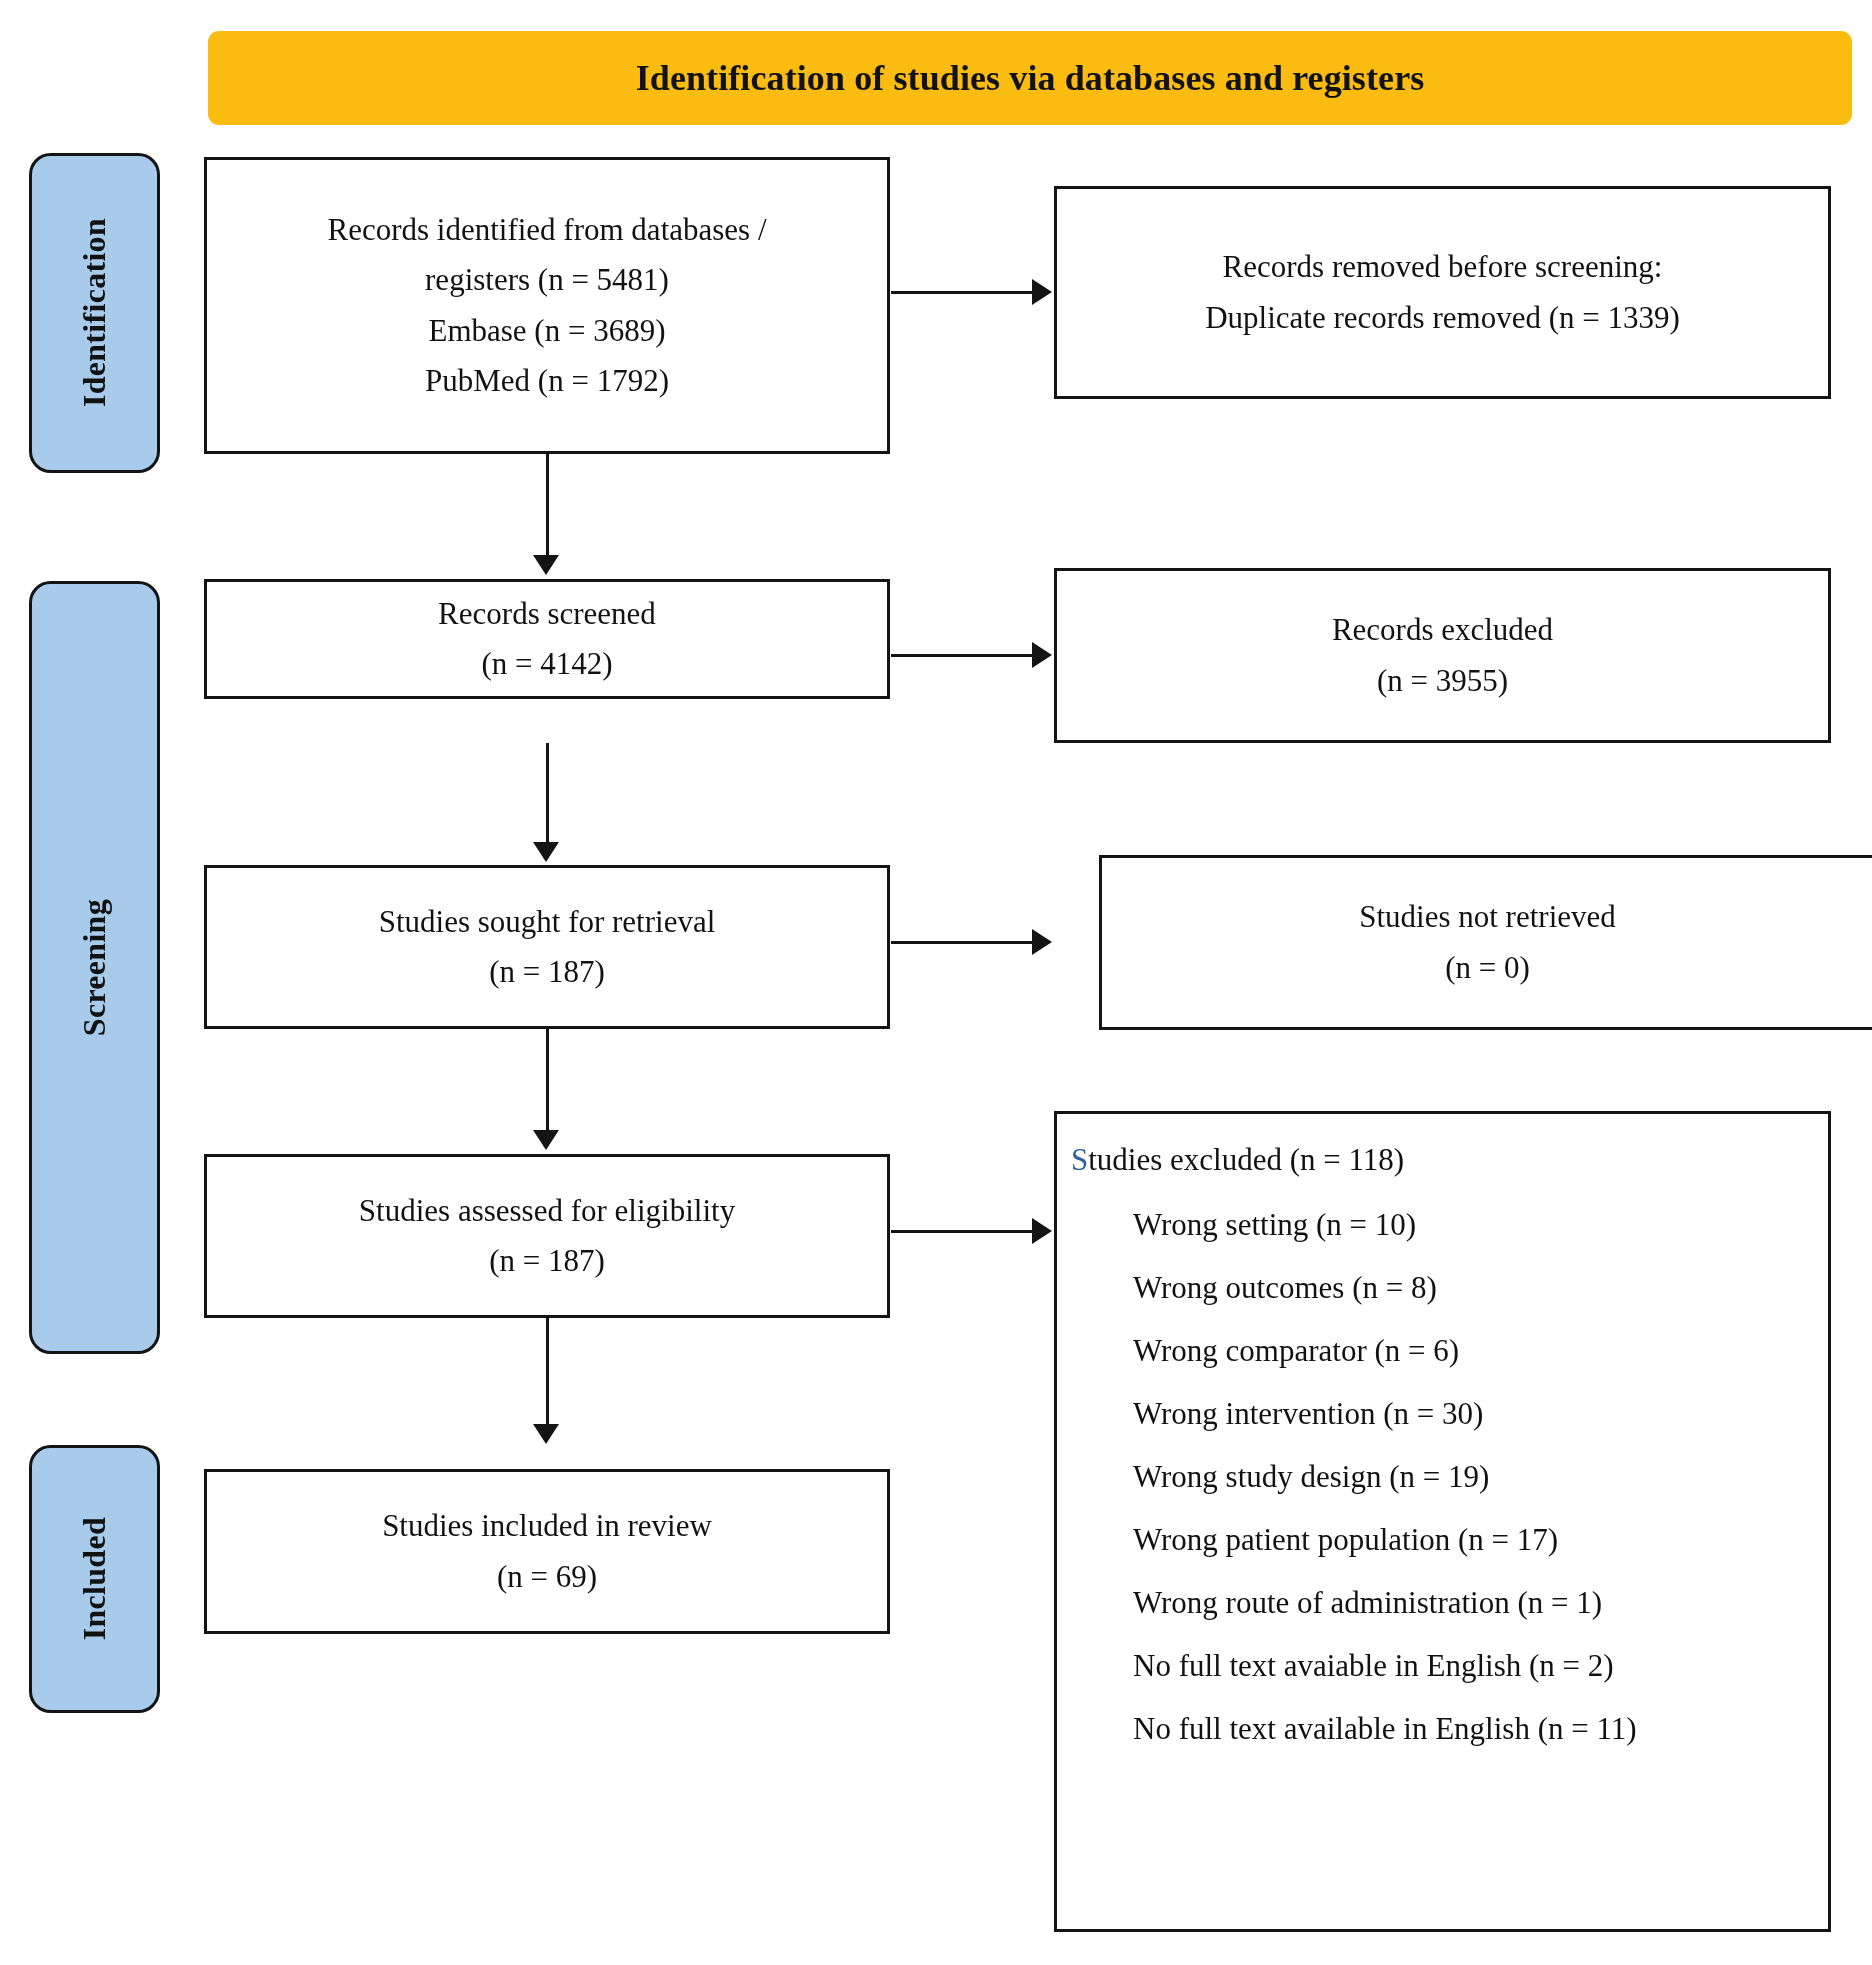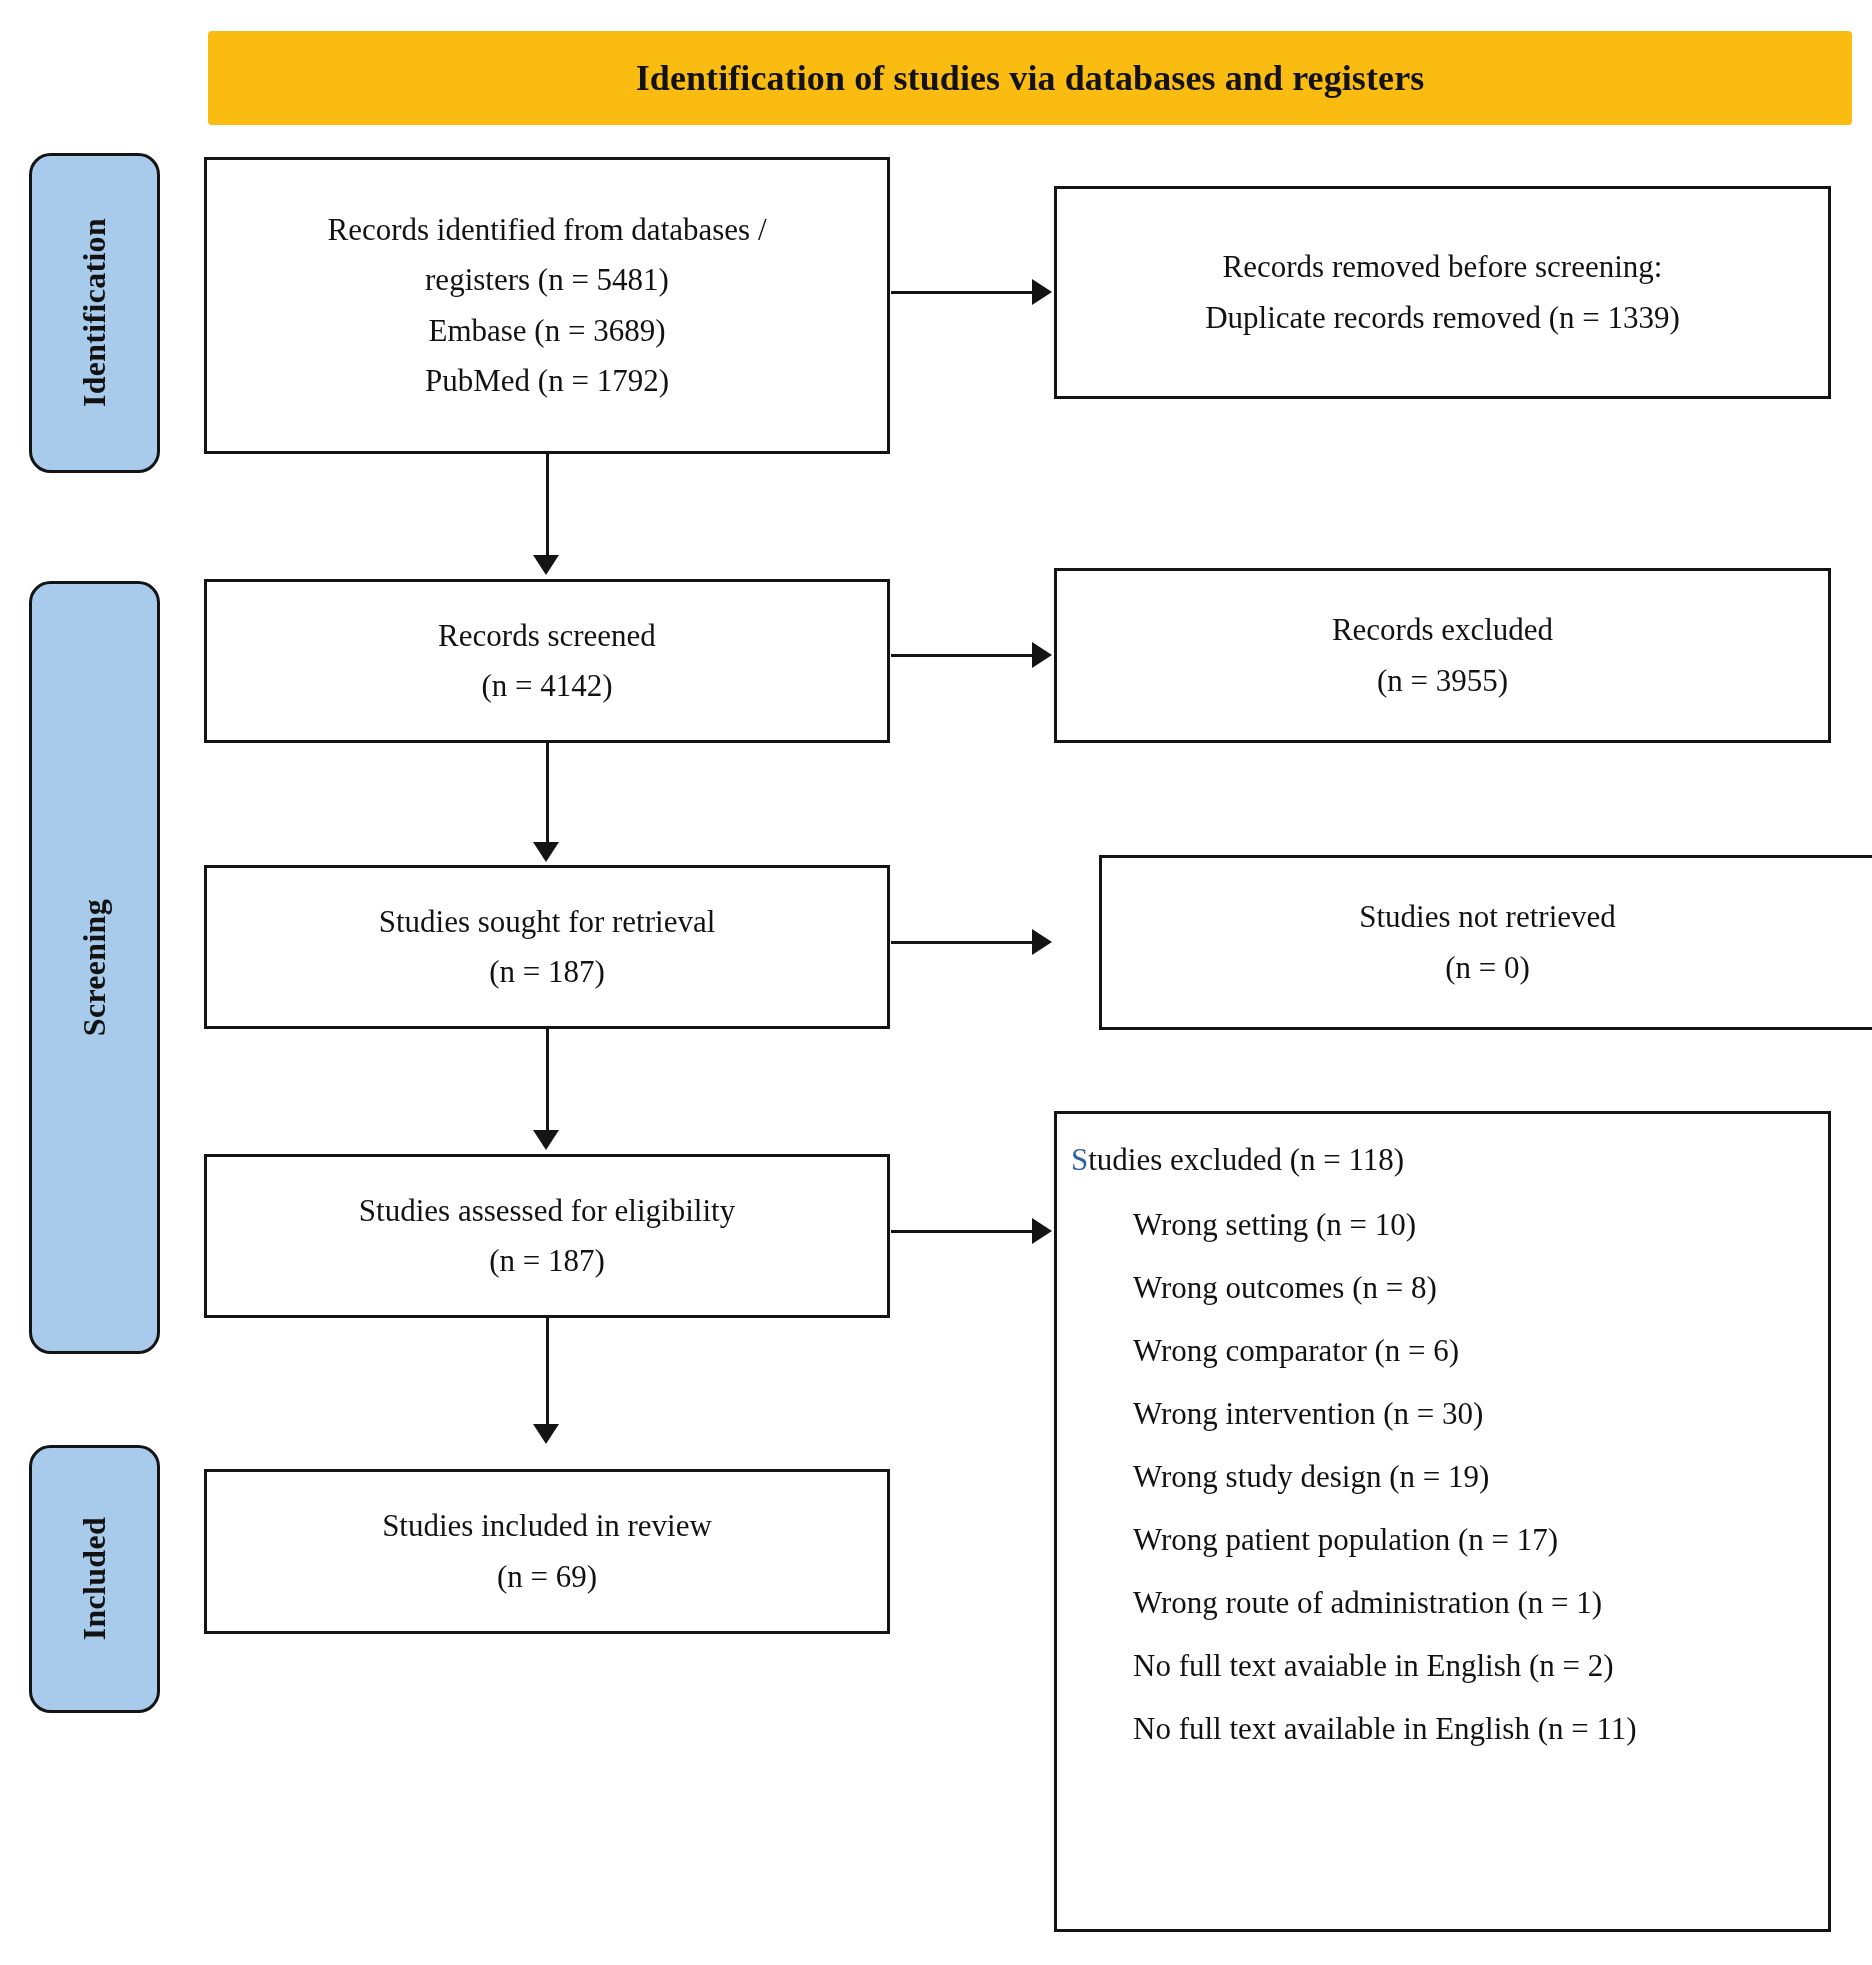--- a/index.html
+++ b/index.html
@@ -21,7 +21,7 @@
     left:208px; top:31px;
     width:1644px; height:94px;
     background:#FBBC12;
-    border-radius:4px;
+    border-radius:11px;
     display:flex; align-items:center; justify-content:center;
     box-sizing:border-box;
   }

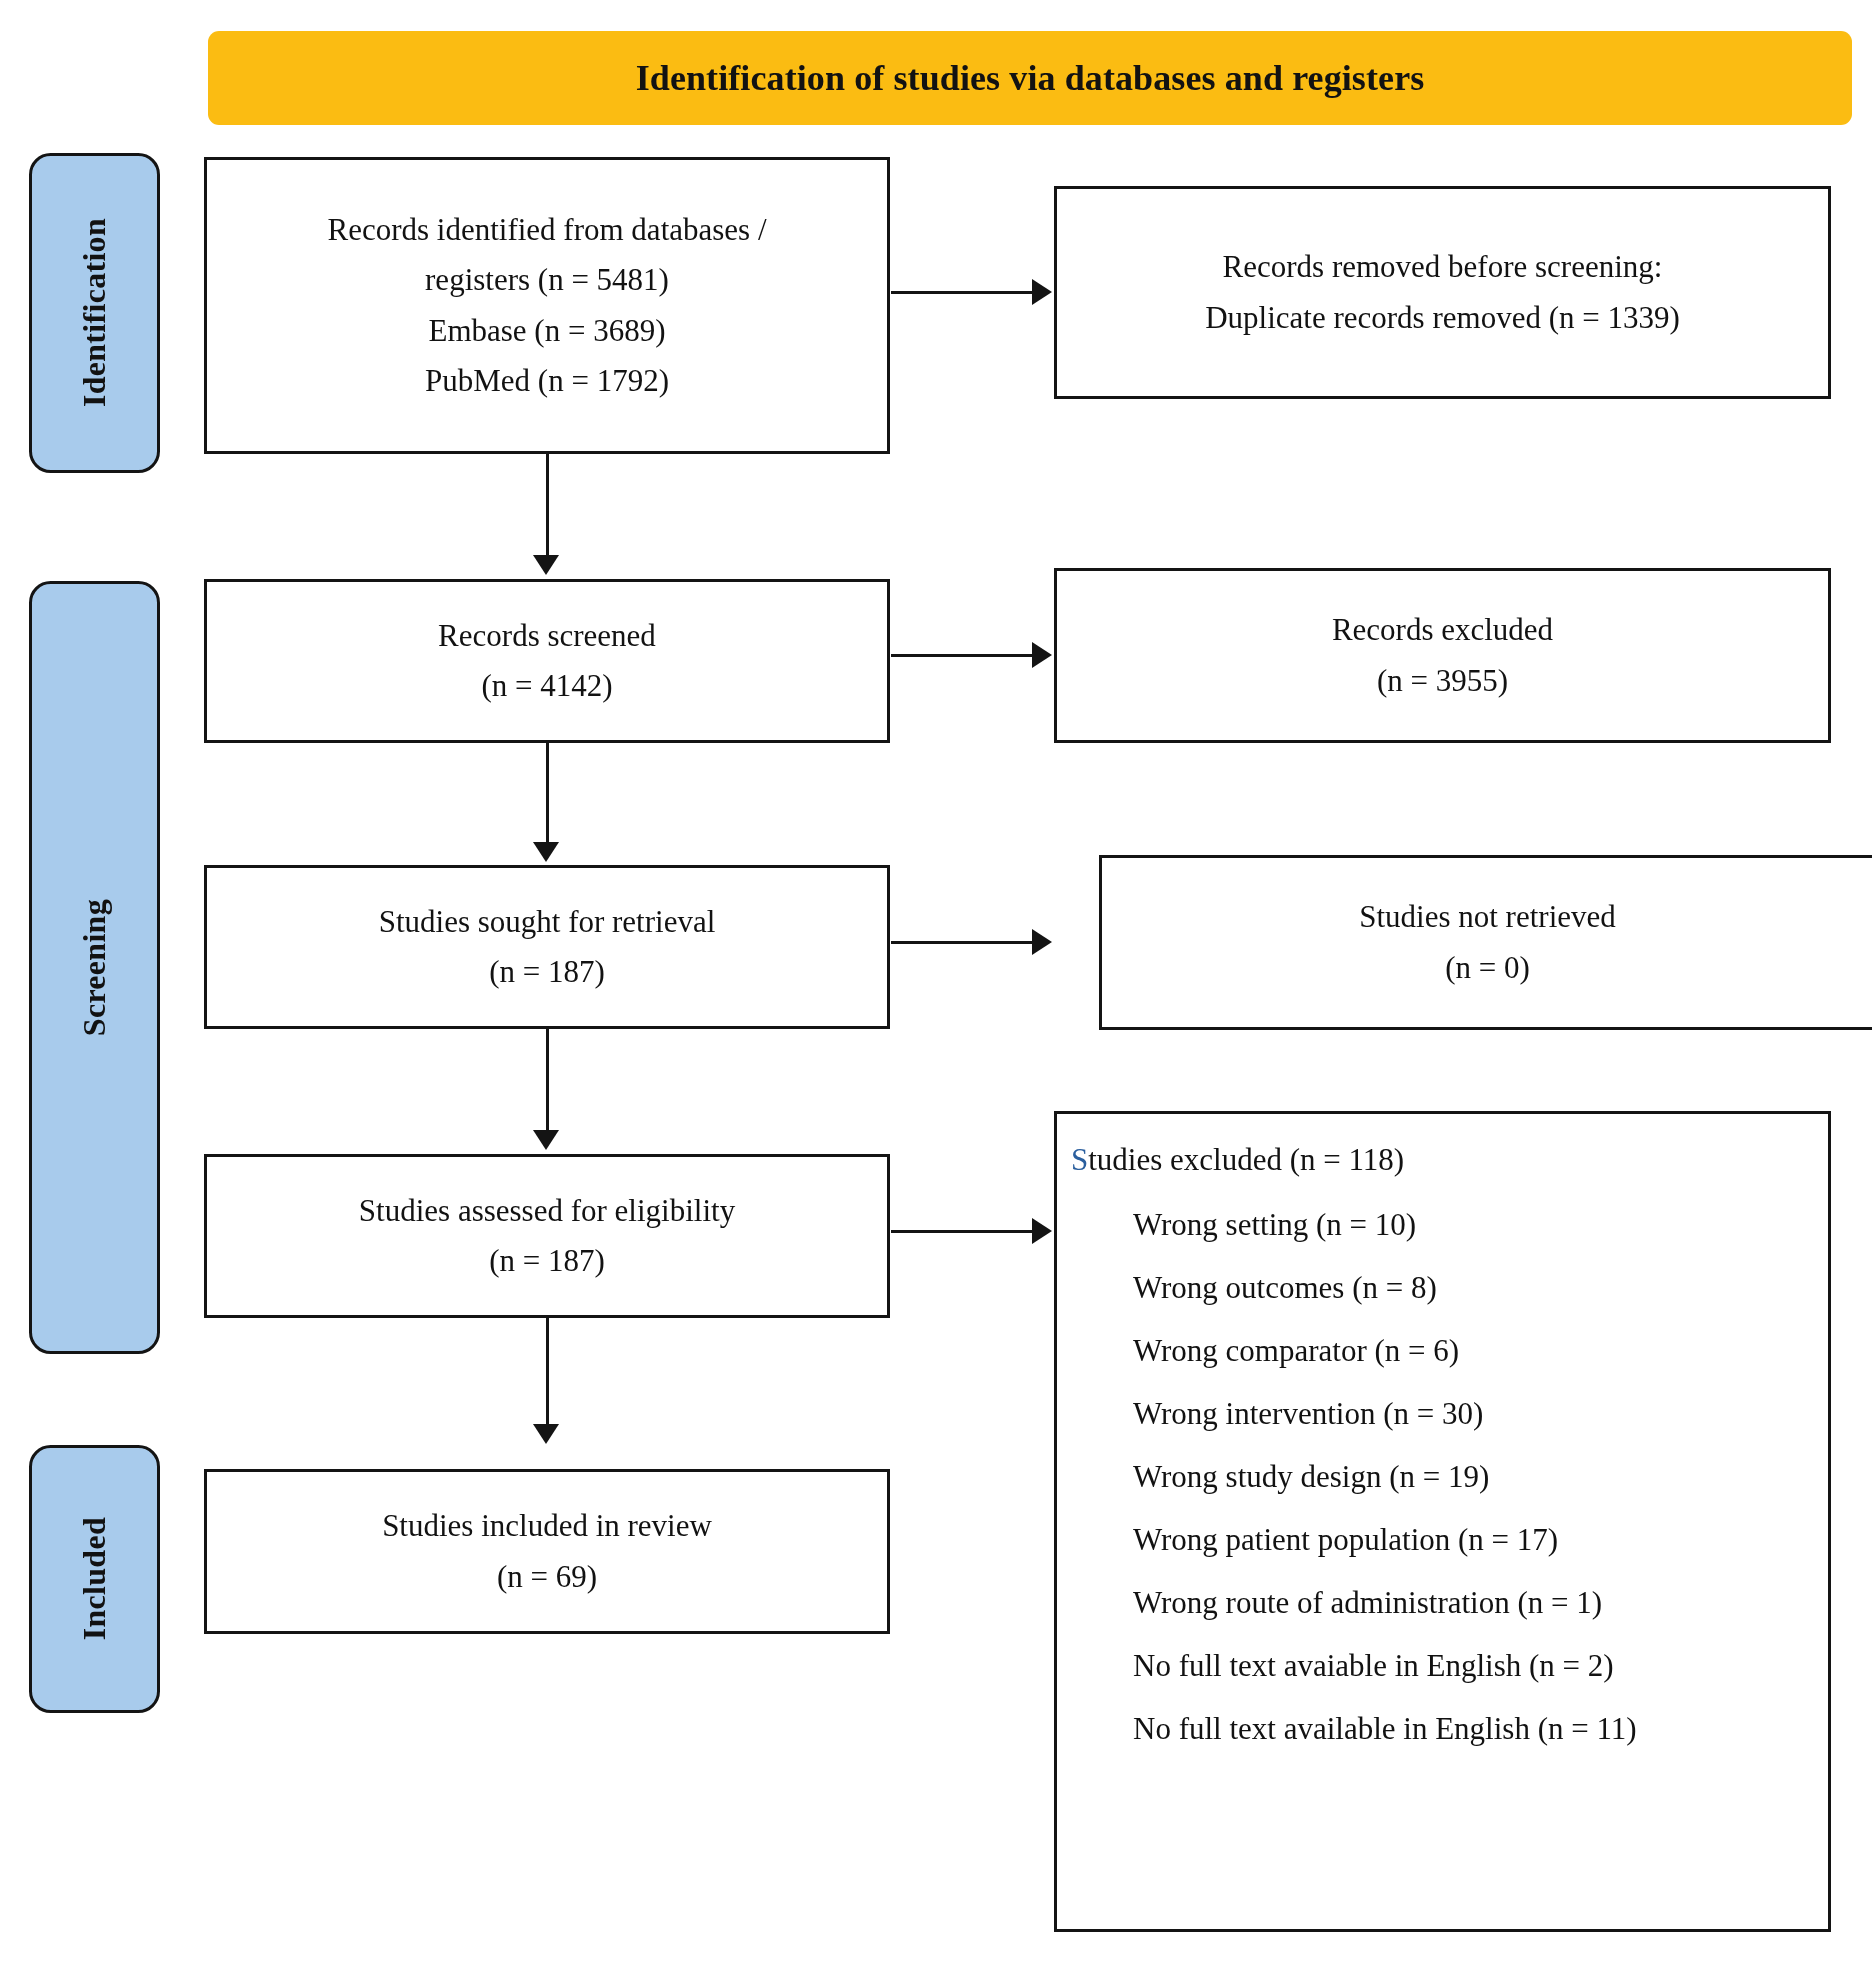--- a/index.html
+++ b/index.html
@@ -80,7 +80,7 @@
 
   
   .box-identified { left:204px;  top:157px;  width:686px; height:297px; }
-  .box-screened   { left:204px;  top:579px; width:686px; height:164px; }
+  .box-screened   { left:204px;  top:579px; width:686px; height:120px; }
   .box-sought     { left:204px;  top:865px; width:686px; height:164px; }
   .box-assessed   { left:204px;  top:1154px; width:686px; height:164px; }
   .box-included   { left:204px;  top:1469px; width:686px; height:165px;align-items:center; }

